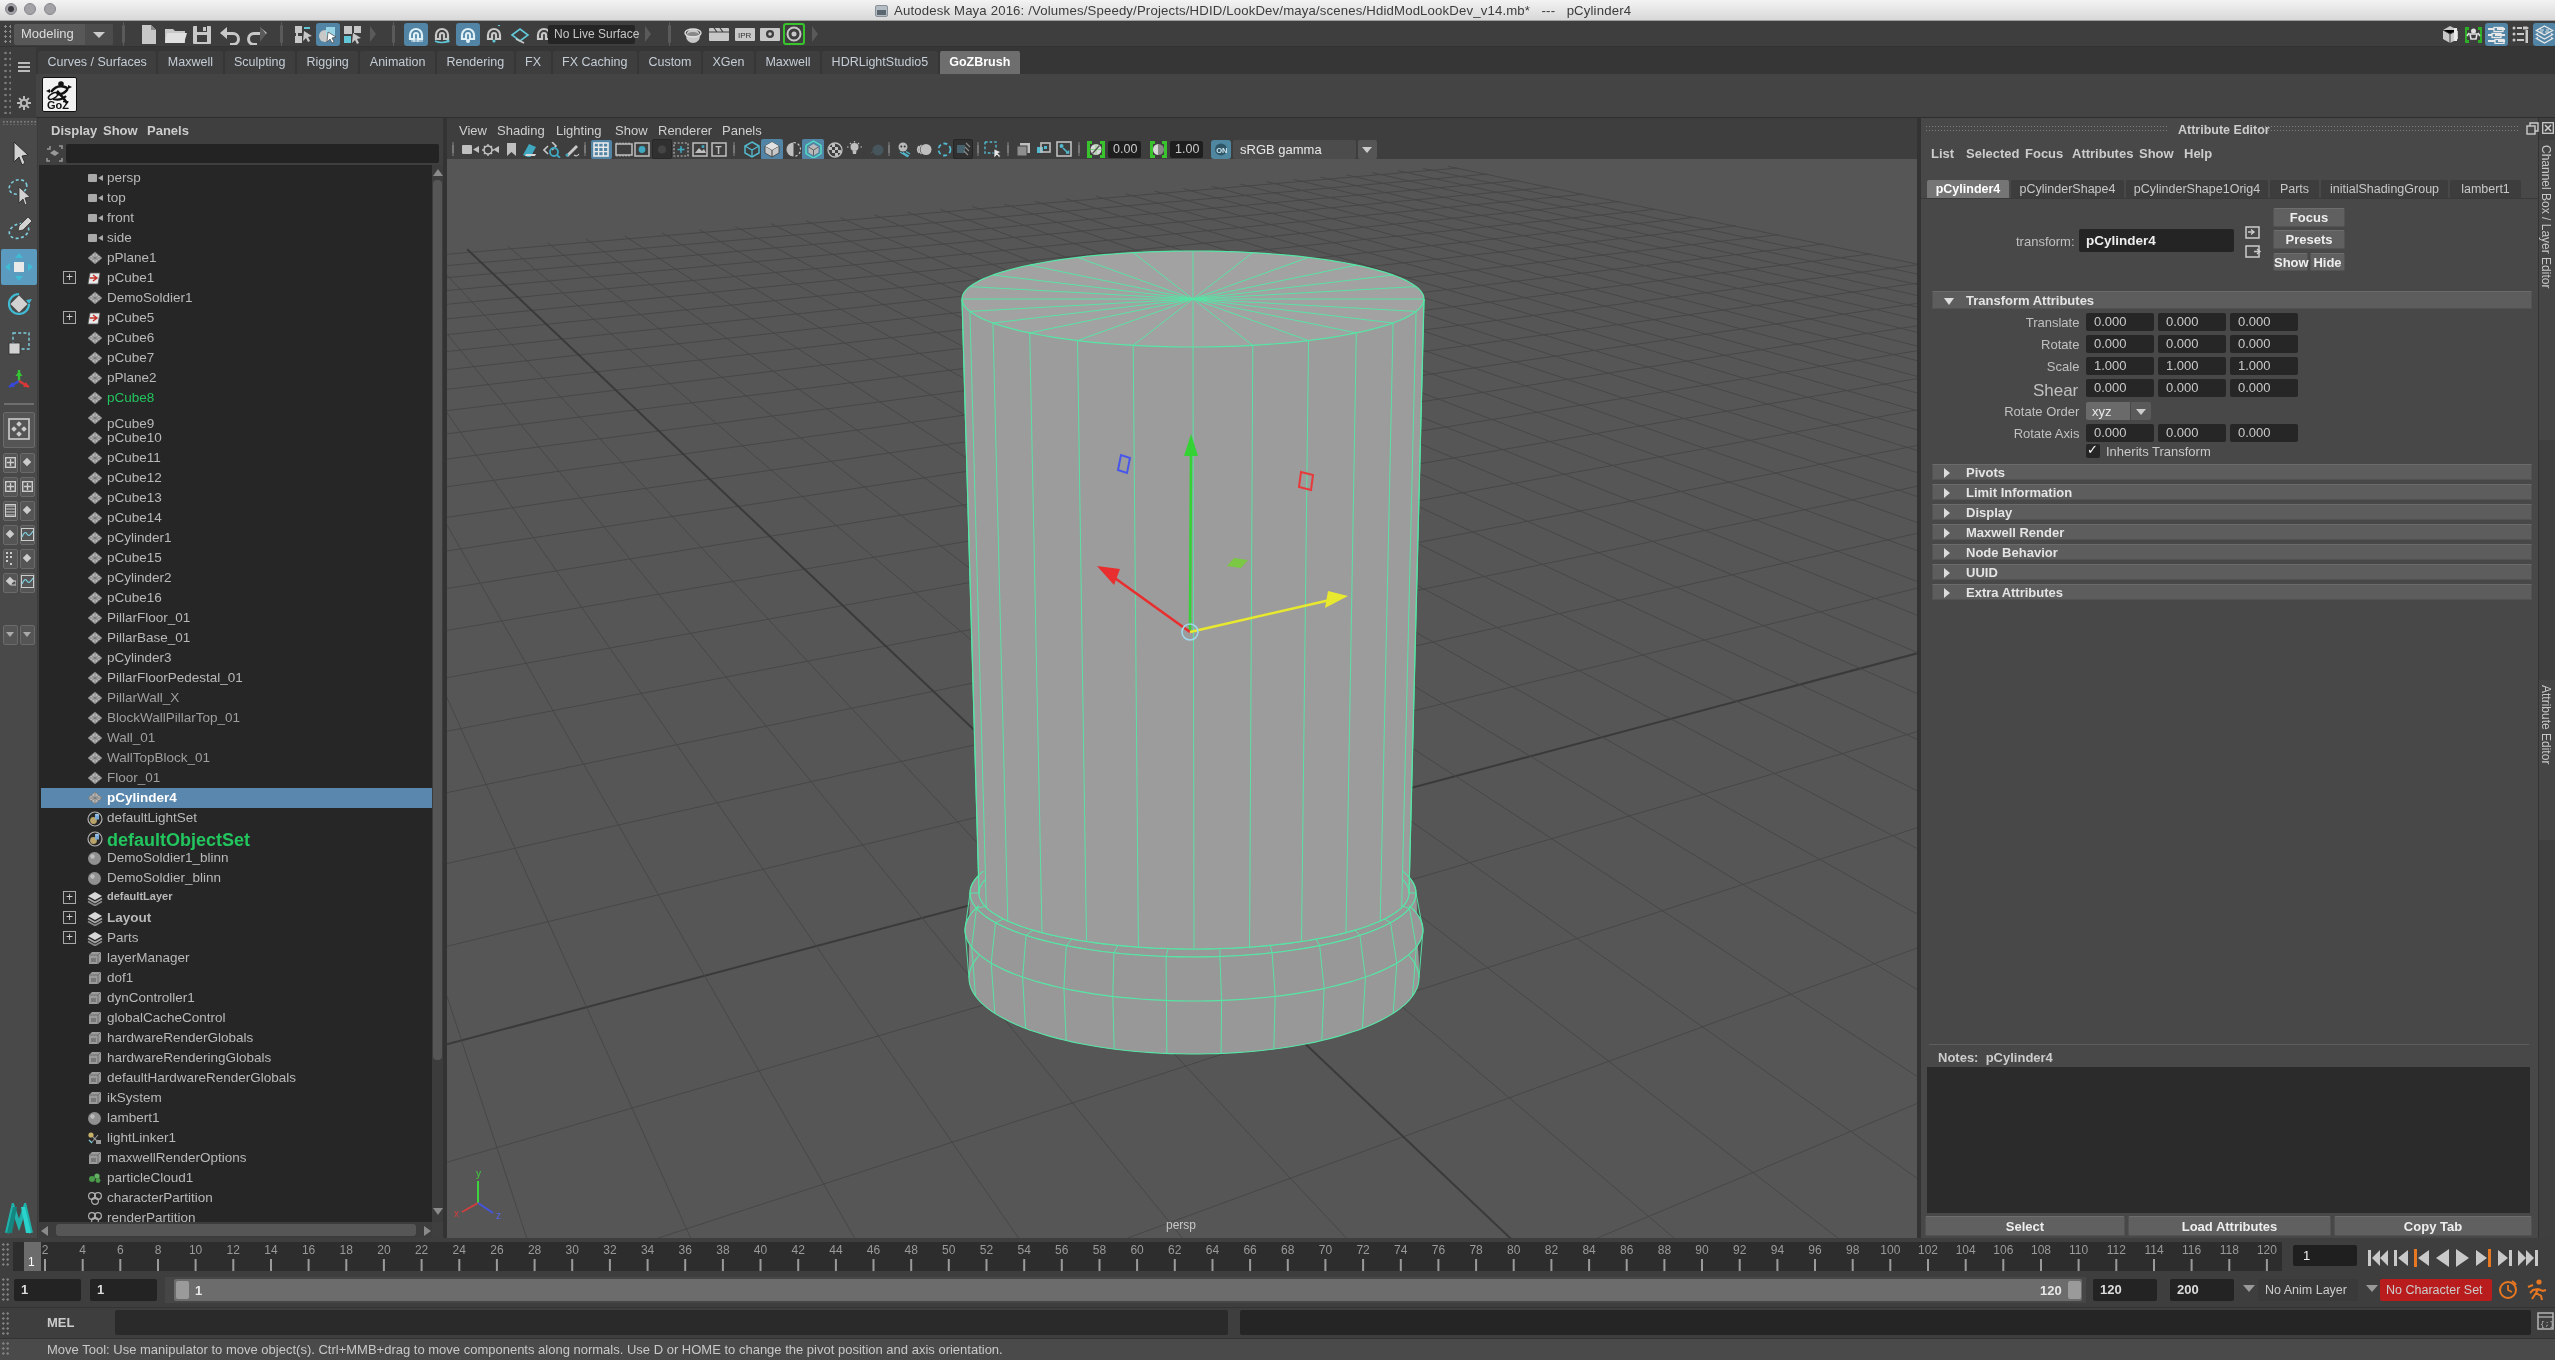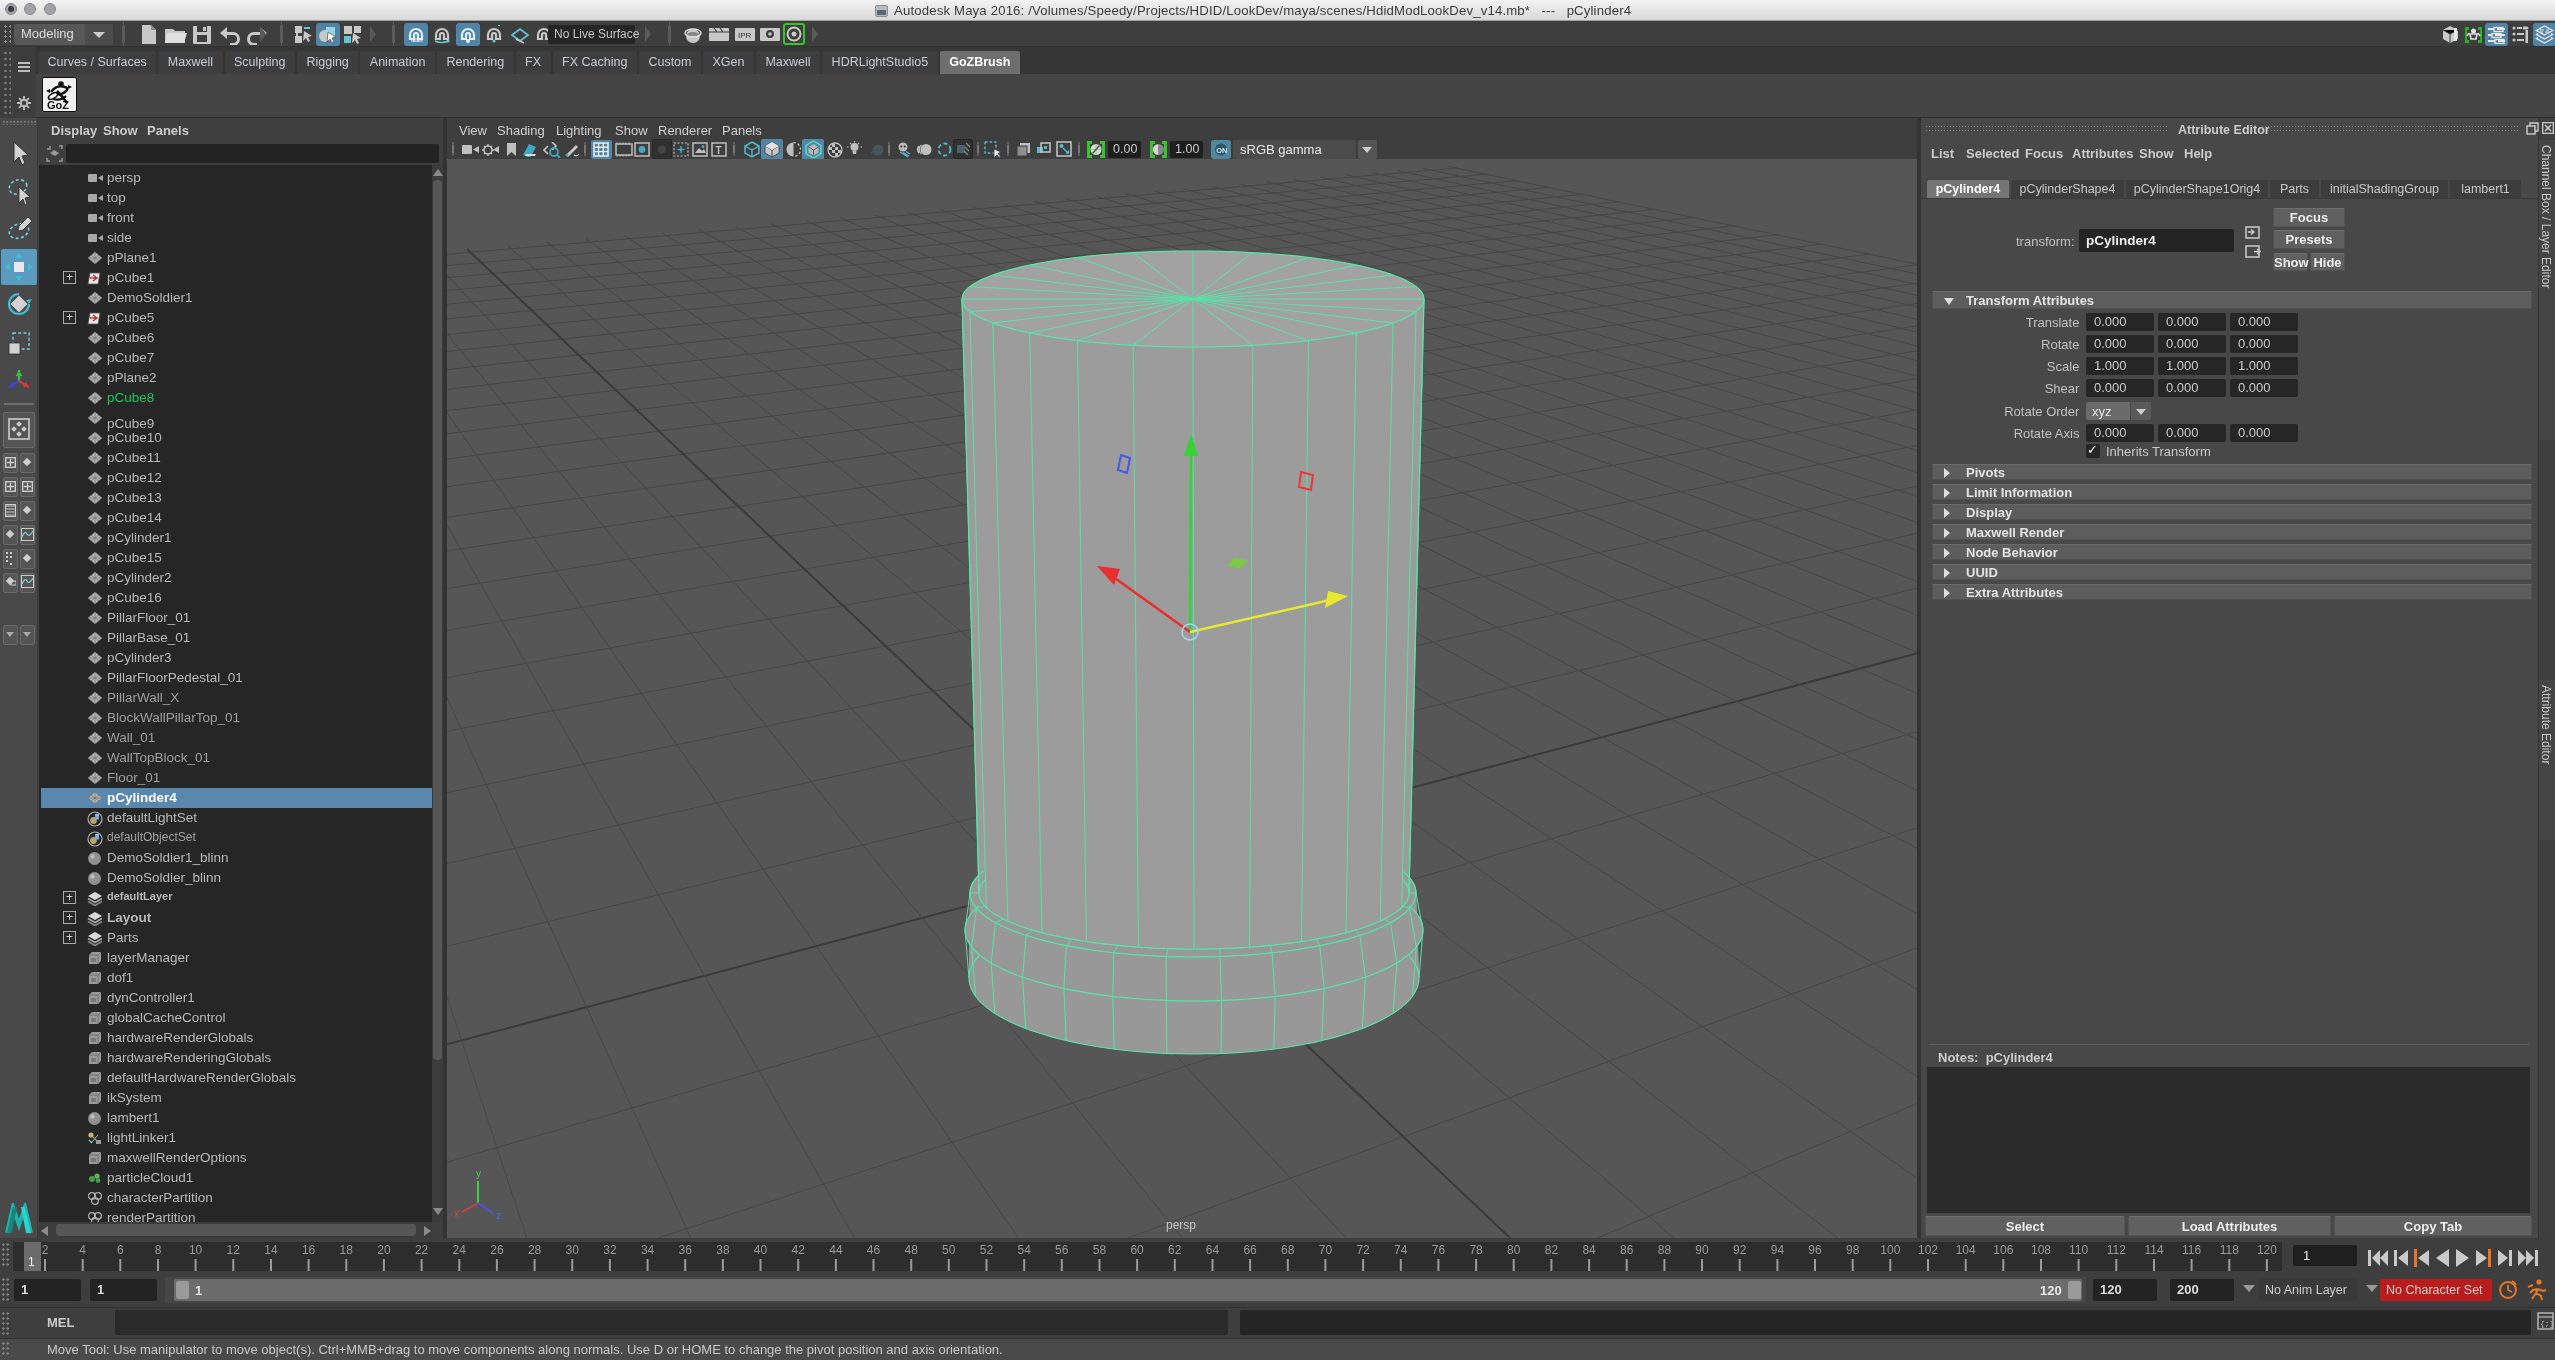--- a/index.html
+++ b/index.html
@@ -1028,7 +1028,7 @@
 <div class="fld" style="left:2086px;top:357px;width:68px;height:18px;background:#262626;padding-left:8px;line-height:18px">1.000</div>
 <div class="fld" style="left:2158px;top:357px;width:68px;height:18px;background:#262626;padding-left:8px;line-height:18px">1.000</div>
 <div class="fld" style="left:2230px;top:357px;width:68px;height:18px;background:#262626;padding-left:8px;line-height:18px">1.000</div>
-<div class="txt" style="left:2083px;top:381px;font-size:13px;color:#c0c0c0;transform:translateX(-100%)">Shear&nbsp;</div>
+<div class="txt" style="left:2083px;top:381px;font-size:17px;color:#c0c0c0;transform:translateX(-100%)">Shear&nbsp;</div>
 <div class="fld" style="left:2086px;top:379px;width:68px;height:18px;background:#262626;padding-left:8px;line-height:18px">0.000</div>
 <div class="fld" style="left:2158px;top:379px;width:68px;height:18px;background:#262626;padding-left:8px;line-height:18px">0.000</div>
 <div class="fld" style="left:2230px;top:379px;width:68px;height:18px;background:#262626;padding-left:8px;line-height:18px">0.000</div>

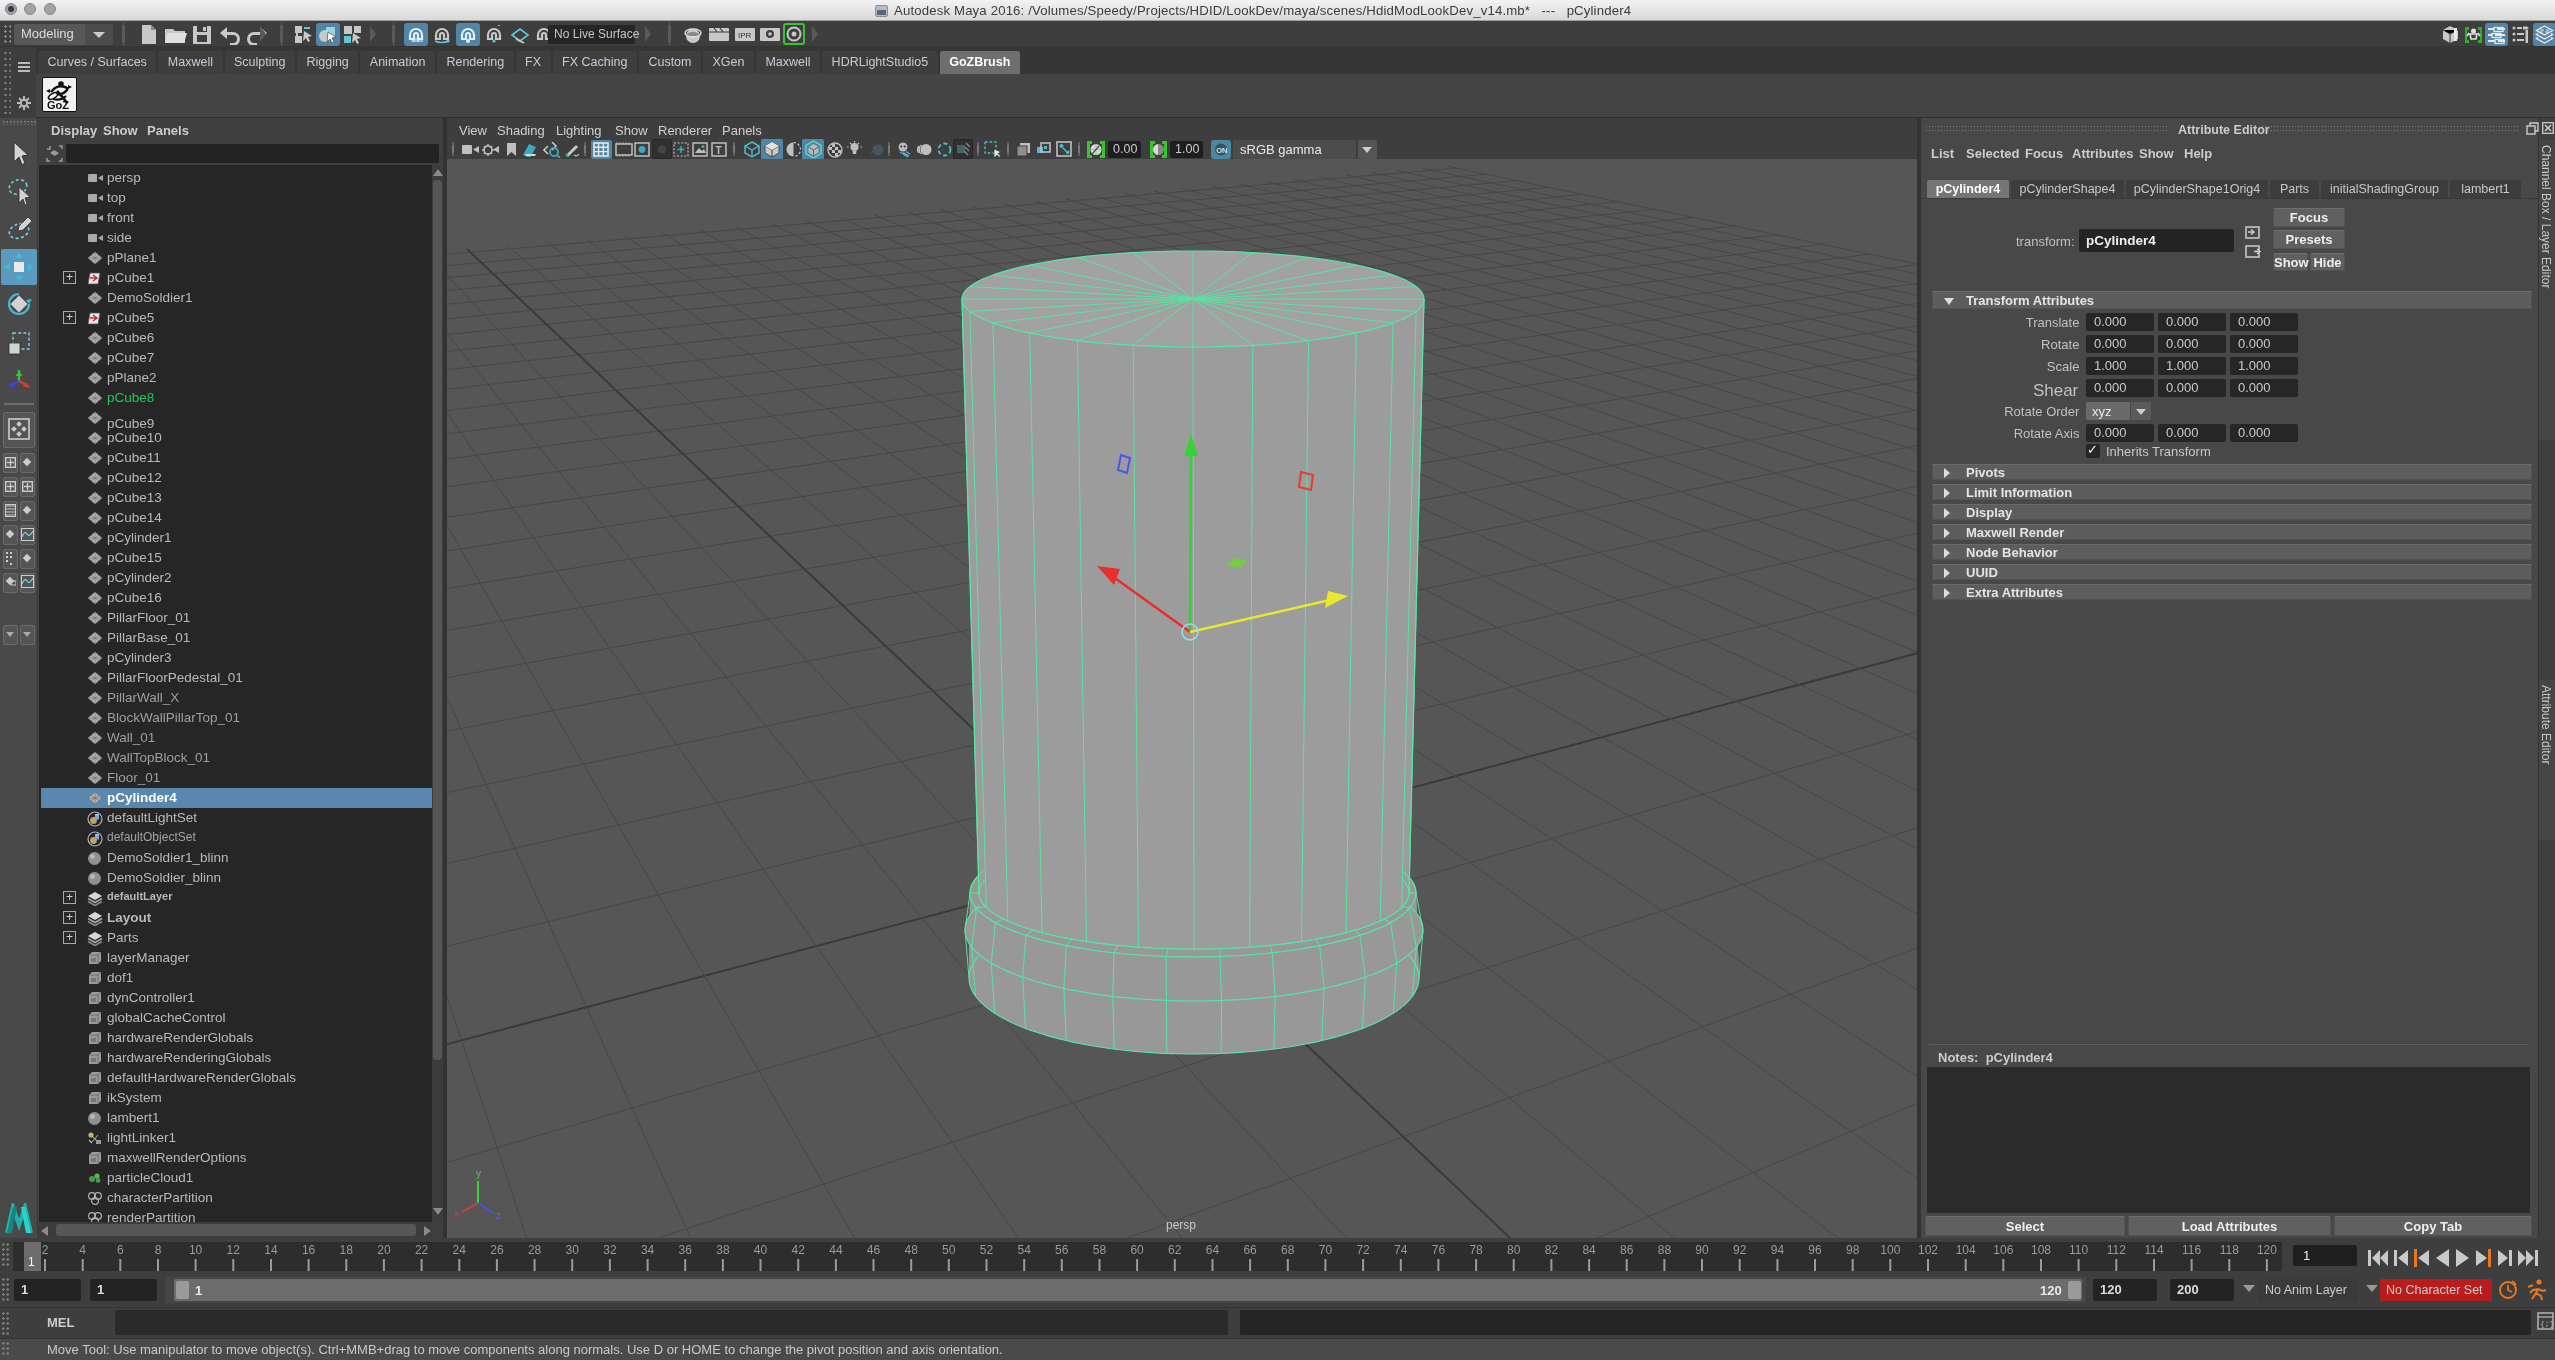--- a/index.html
+++ b/index.html
@@ -511,7 +511,7 @@
     <path d="M8 3.5 h4 v5 h-4 z" fill="#7aa8d8"></path>
     <ellipse cx="10" cy="3.8" rx="2" ry="1" fill="#9cc4ea"></ellipse>
   </svg>
-<div class="txt" style="left:107px;top:830px;font-size:12px;color:#a3a3a3;font-weight:normal">defaultObjectSet</div>
+<div class="txt" style="left:107px;top:830px;font-size:18px;color:#22c55e;font-weight:bold">defaultObjectSet</div>
 <svg class="abs" style="left:87px;top:851px" width="15" height="15" viewBox="0 0 15 15">
     <circle cx="7.5" cy="7.5" r="6.5" fill="#909090"></circle>
     <circle cx="5.5" cy="5.5" r="2.2" fill="#c8c8c8" opacity="0.8"></circle>

